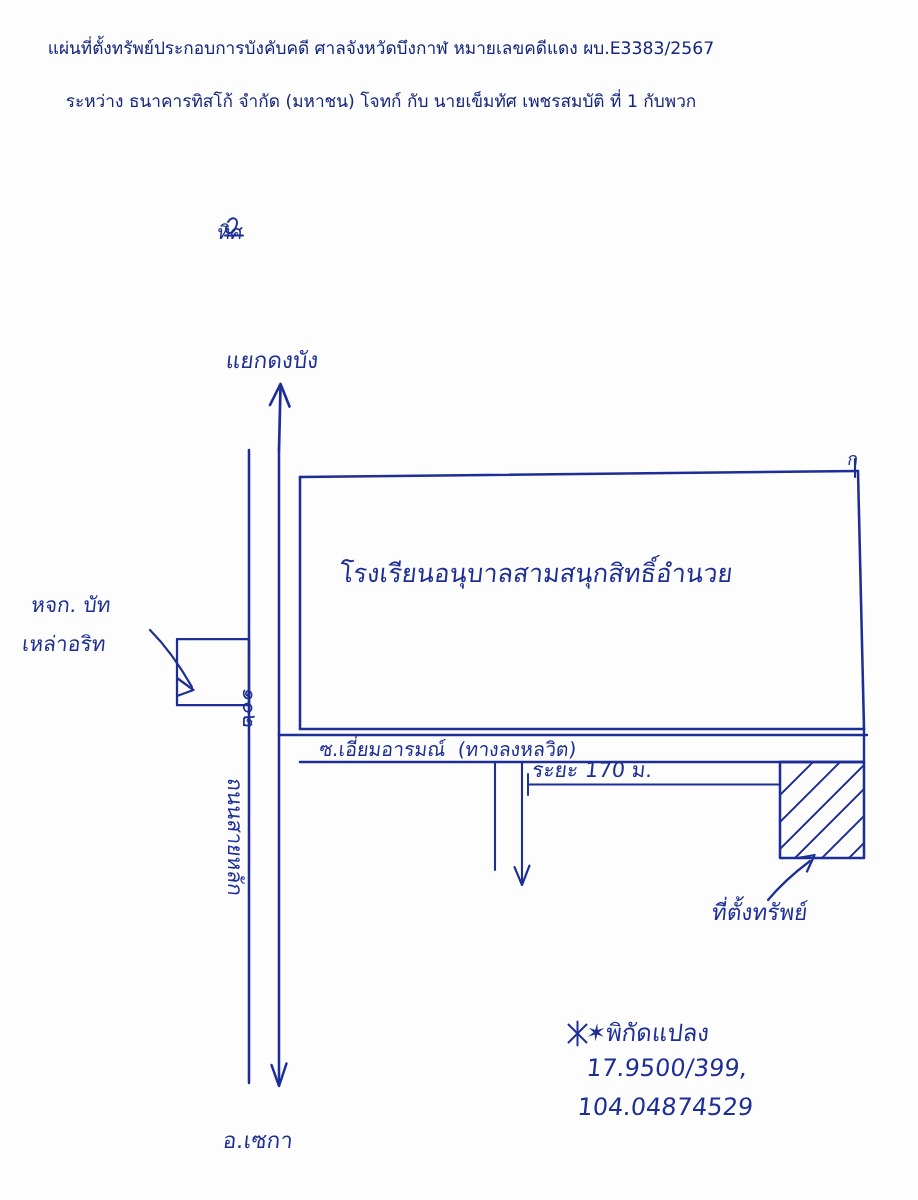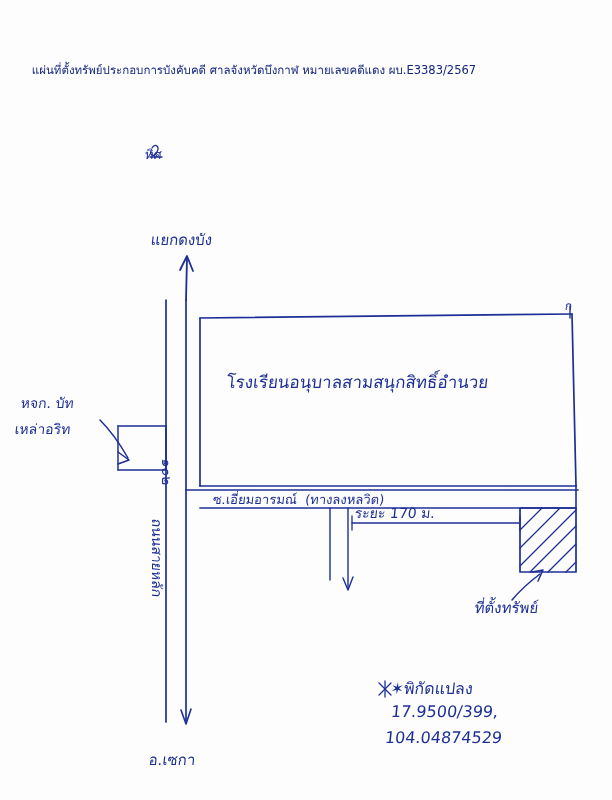--- a/index.html
+++ b/index.html
@@ -27,7 +27,6 @@
     width: 508px;
     padding-top: 26px;
     text-align: center;
-    margin-top: 38px;
   }
   .header-line {
     font-size: 11.5px;

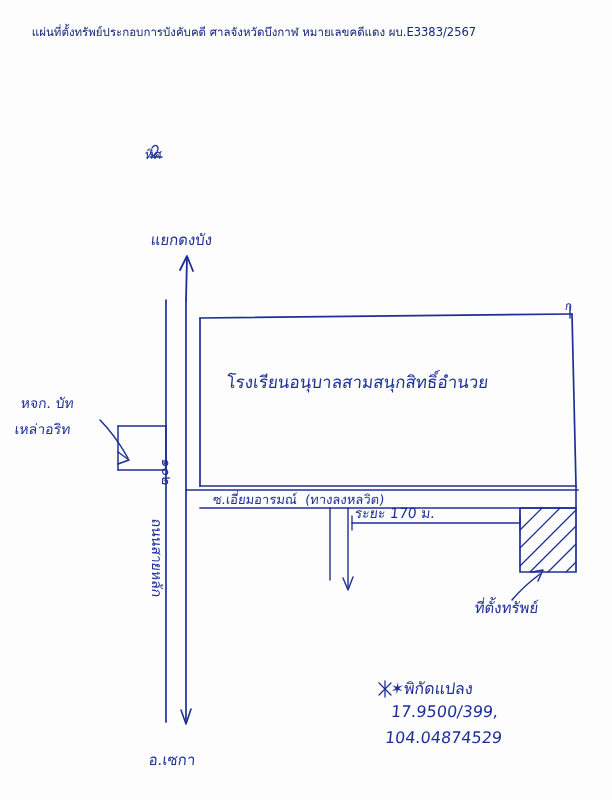--- a/index.html
+++ b/index.html
@@ -64,6 +64,7 @@
 
   <div class="header">
     <div class="header-line">แผ่นที่ตั้งทรัพย์ประกอบการบังคับคดี ศาลจังหวัดบึงกาฬ  หมายเลขคดีแดง ผบ.E3383/2567</div>
+    <div class="header-line">ระหว่าง ธนาคารทิสโก้ จำกัด (มหาชน) โจทก์ กับ นายเข็มทัศ  เพชรสมบัติ ที่ 1 กับพวก</div>
   </div>
 
   <svg class="drawing" viewBox="0 0 612 800">

